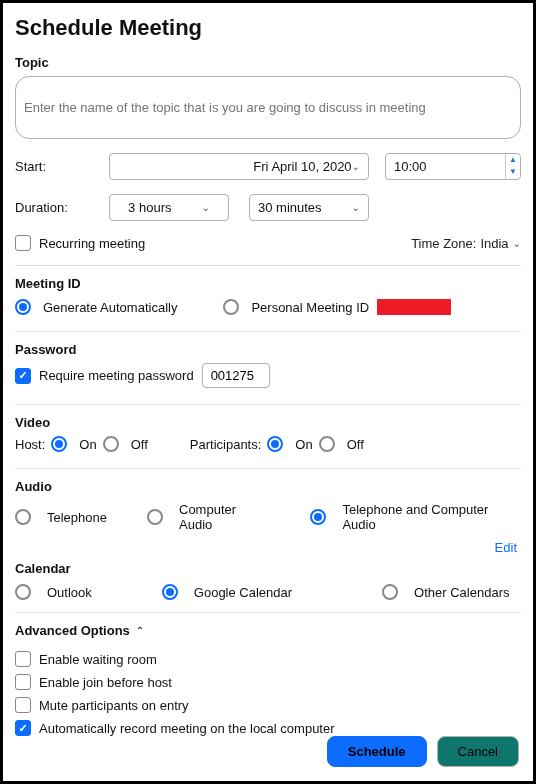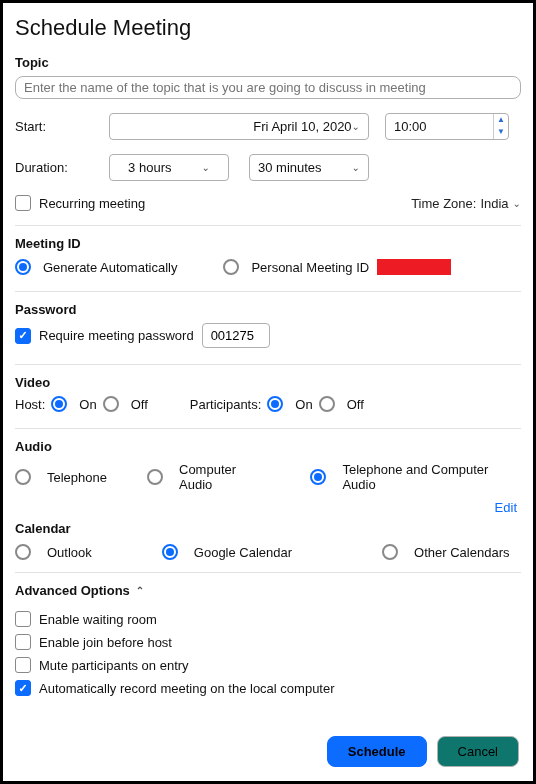--- a/index.html
+++ b/index.html
@@ -19,7 +19,7 @@
   }
   h1 {
     font-size: 22px;
-    font-weight: 400;
+    font-weight: 700;
     margin: 2px 0 14px 0;
   }
   .section-label {

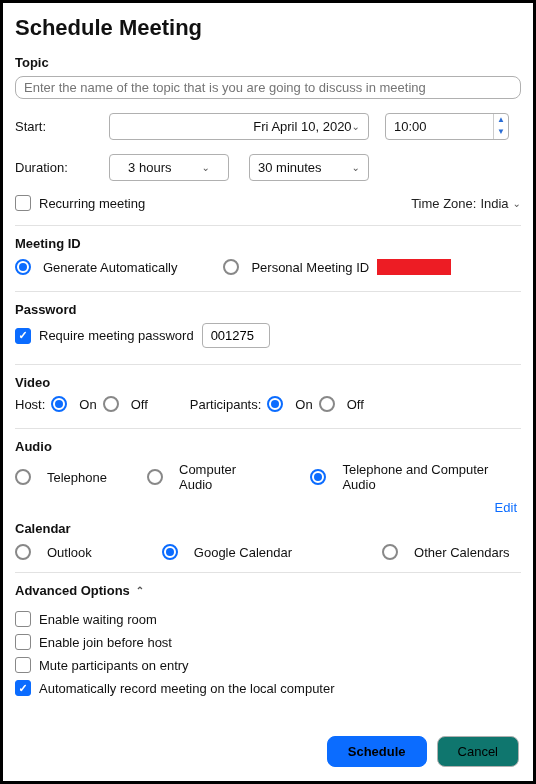--- a/index.html
+++ b/index.html
@@ -29,9 +29,9 @@
   }
   .topic-input {
     width: 100%;
-    padding: 3px 8px;
-    border: 1px solid #b0b0b0;
-    border-radius: 8px;
+    padding: 23px 8px;
+    border: 1px solid #b0b0b0;
+    border-radius: 14px;
     font-size: 13px;
   }
   .row { display: flex; align-items: center; }

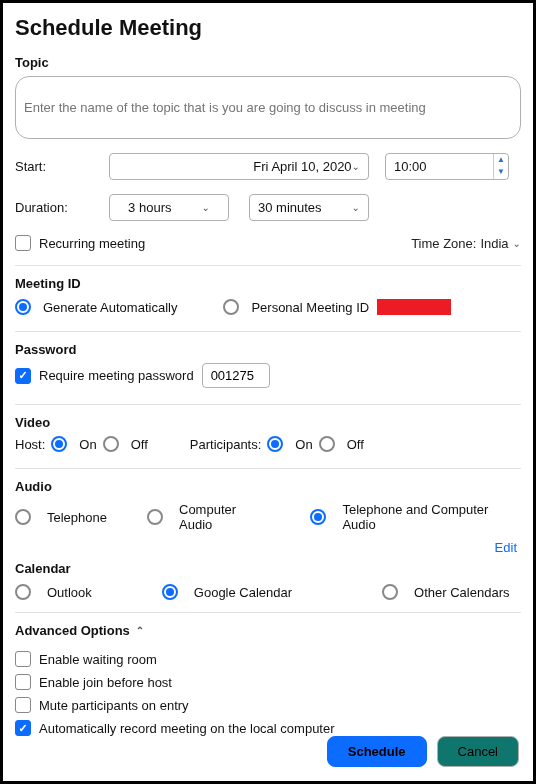--- a/index.html
+++ b/index.html
@@ -55,7 +55,7 @@
     align-items: stretch;
     border: 1px solid #b0b0b0;
     border-radius: 4px;
-    width: 124px;
+    width: 136px;
     margin-left: 16px;
   }
   .spinner-box .val {

